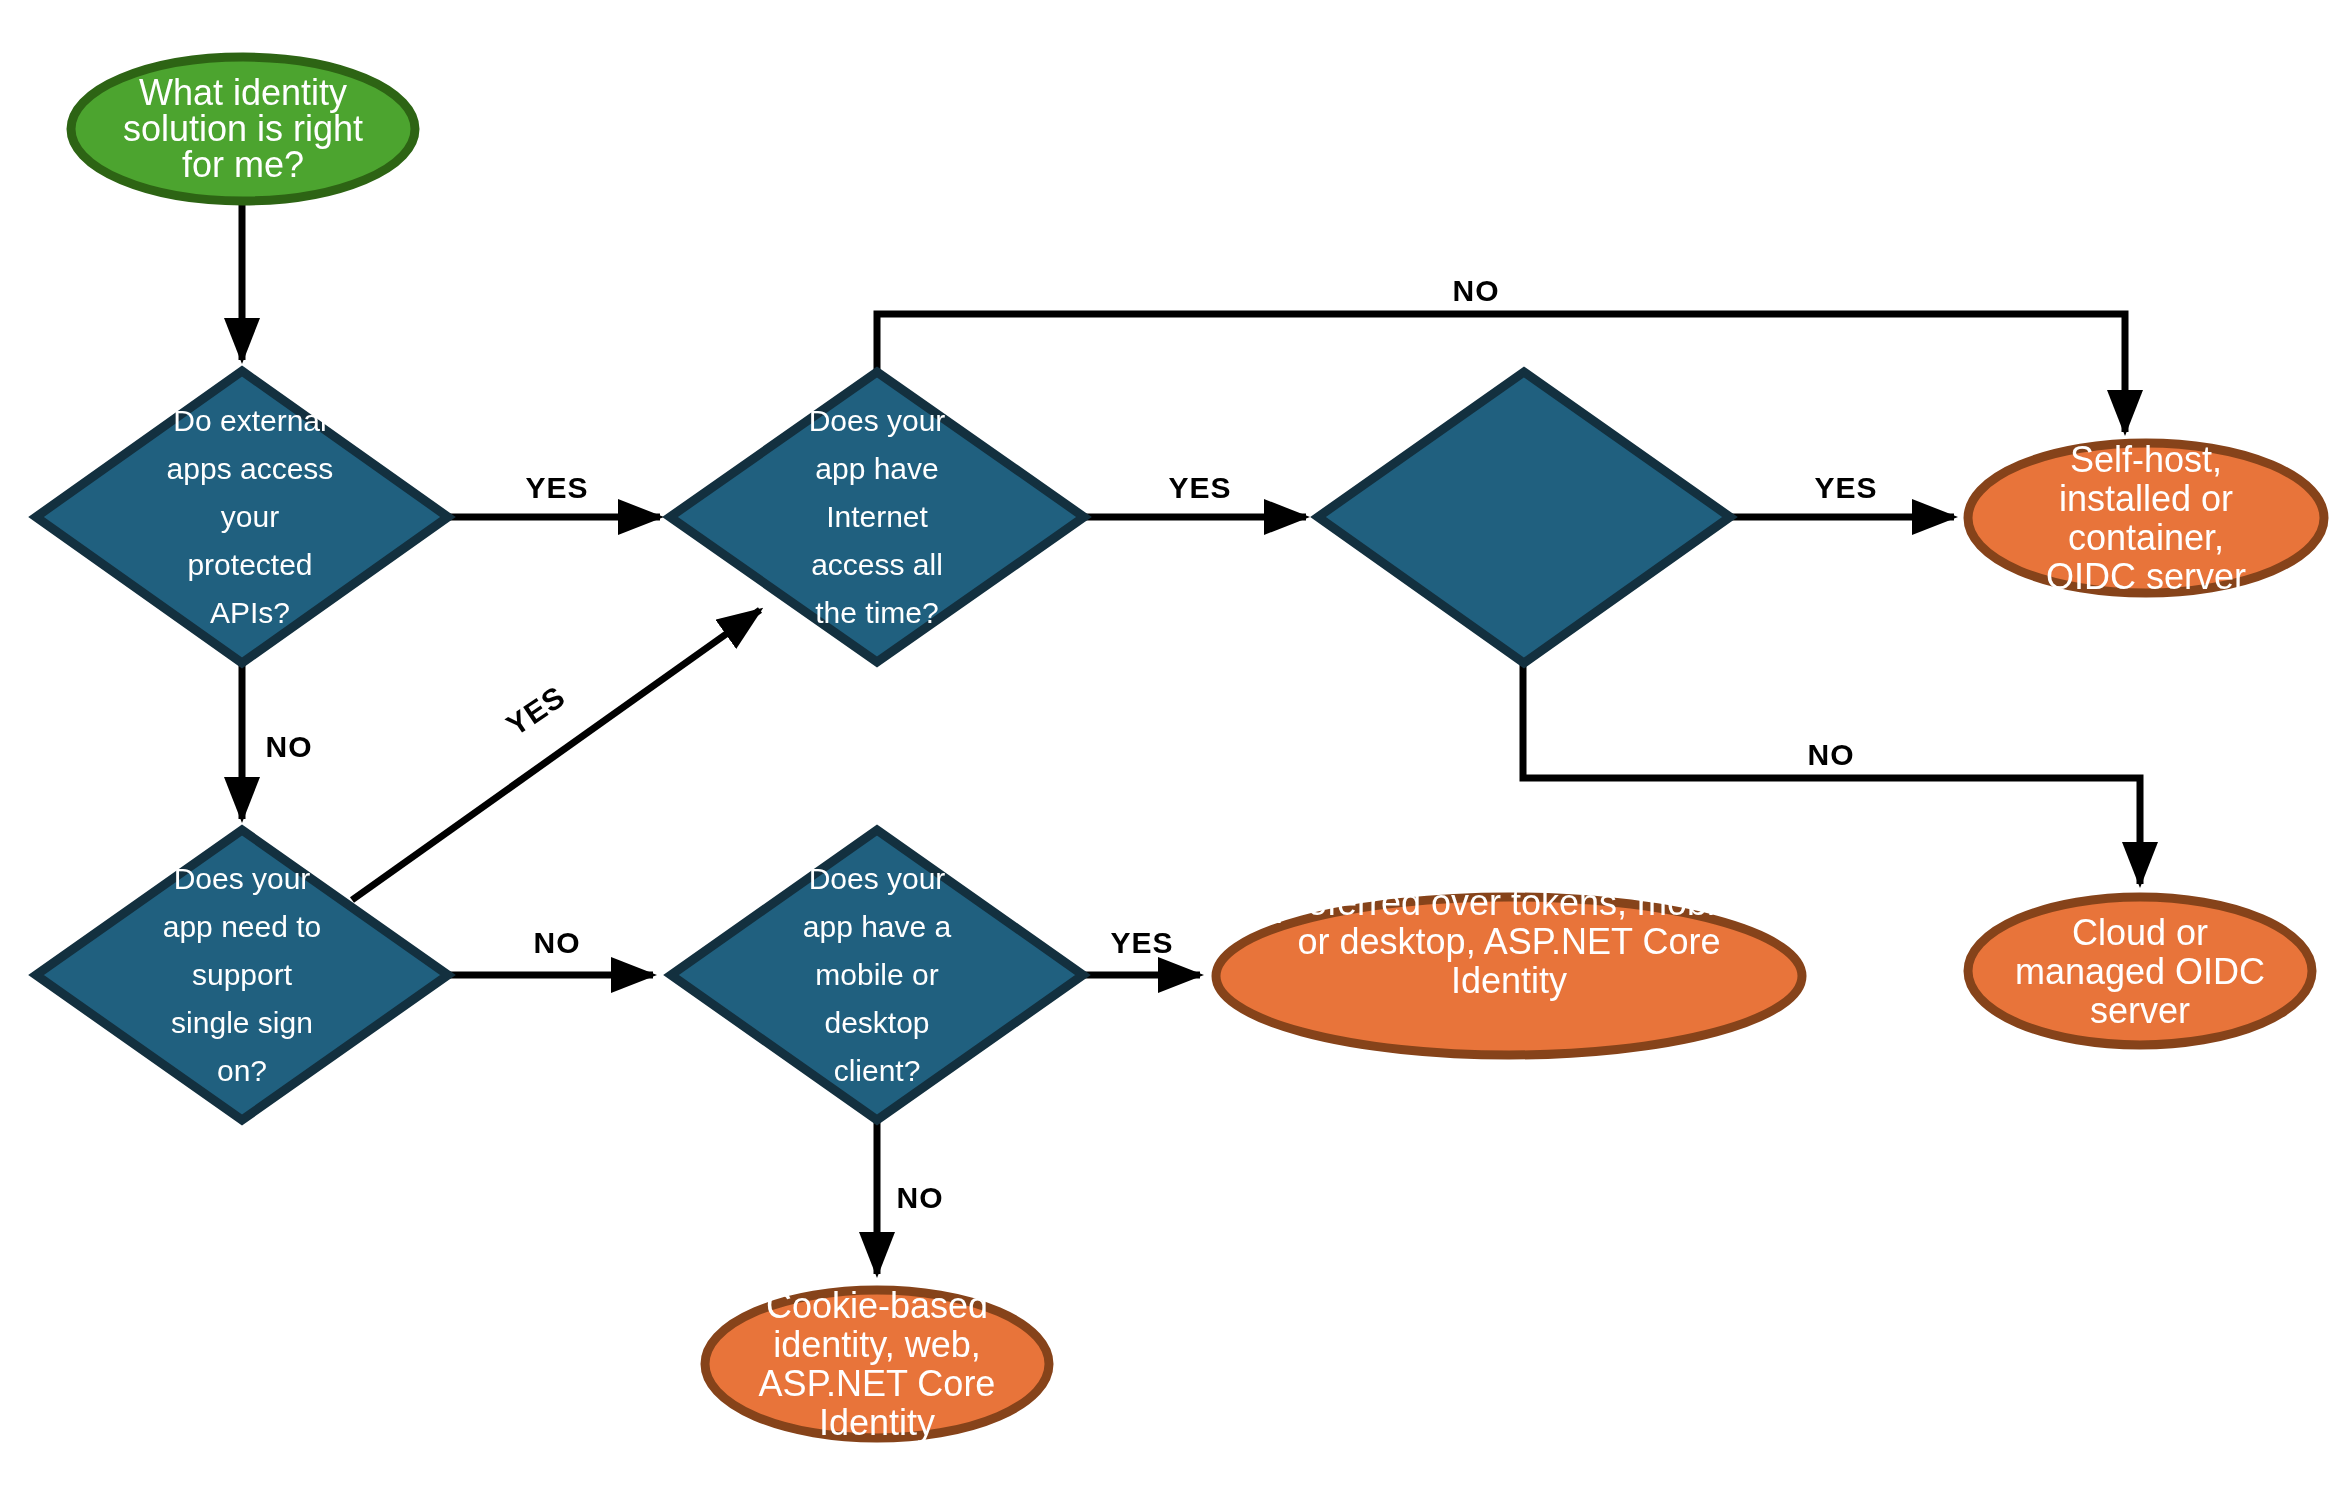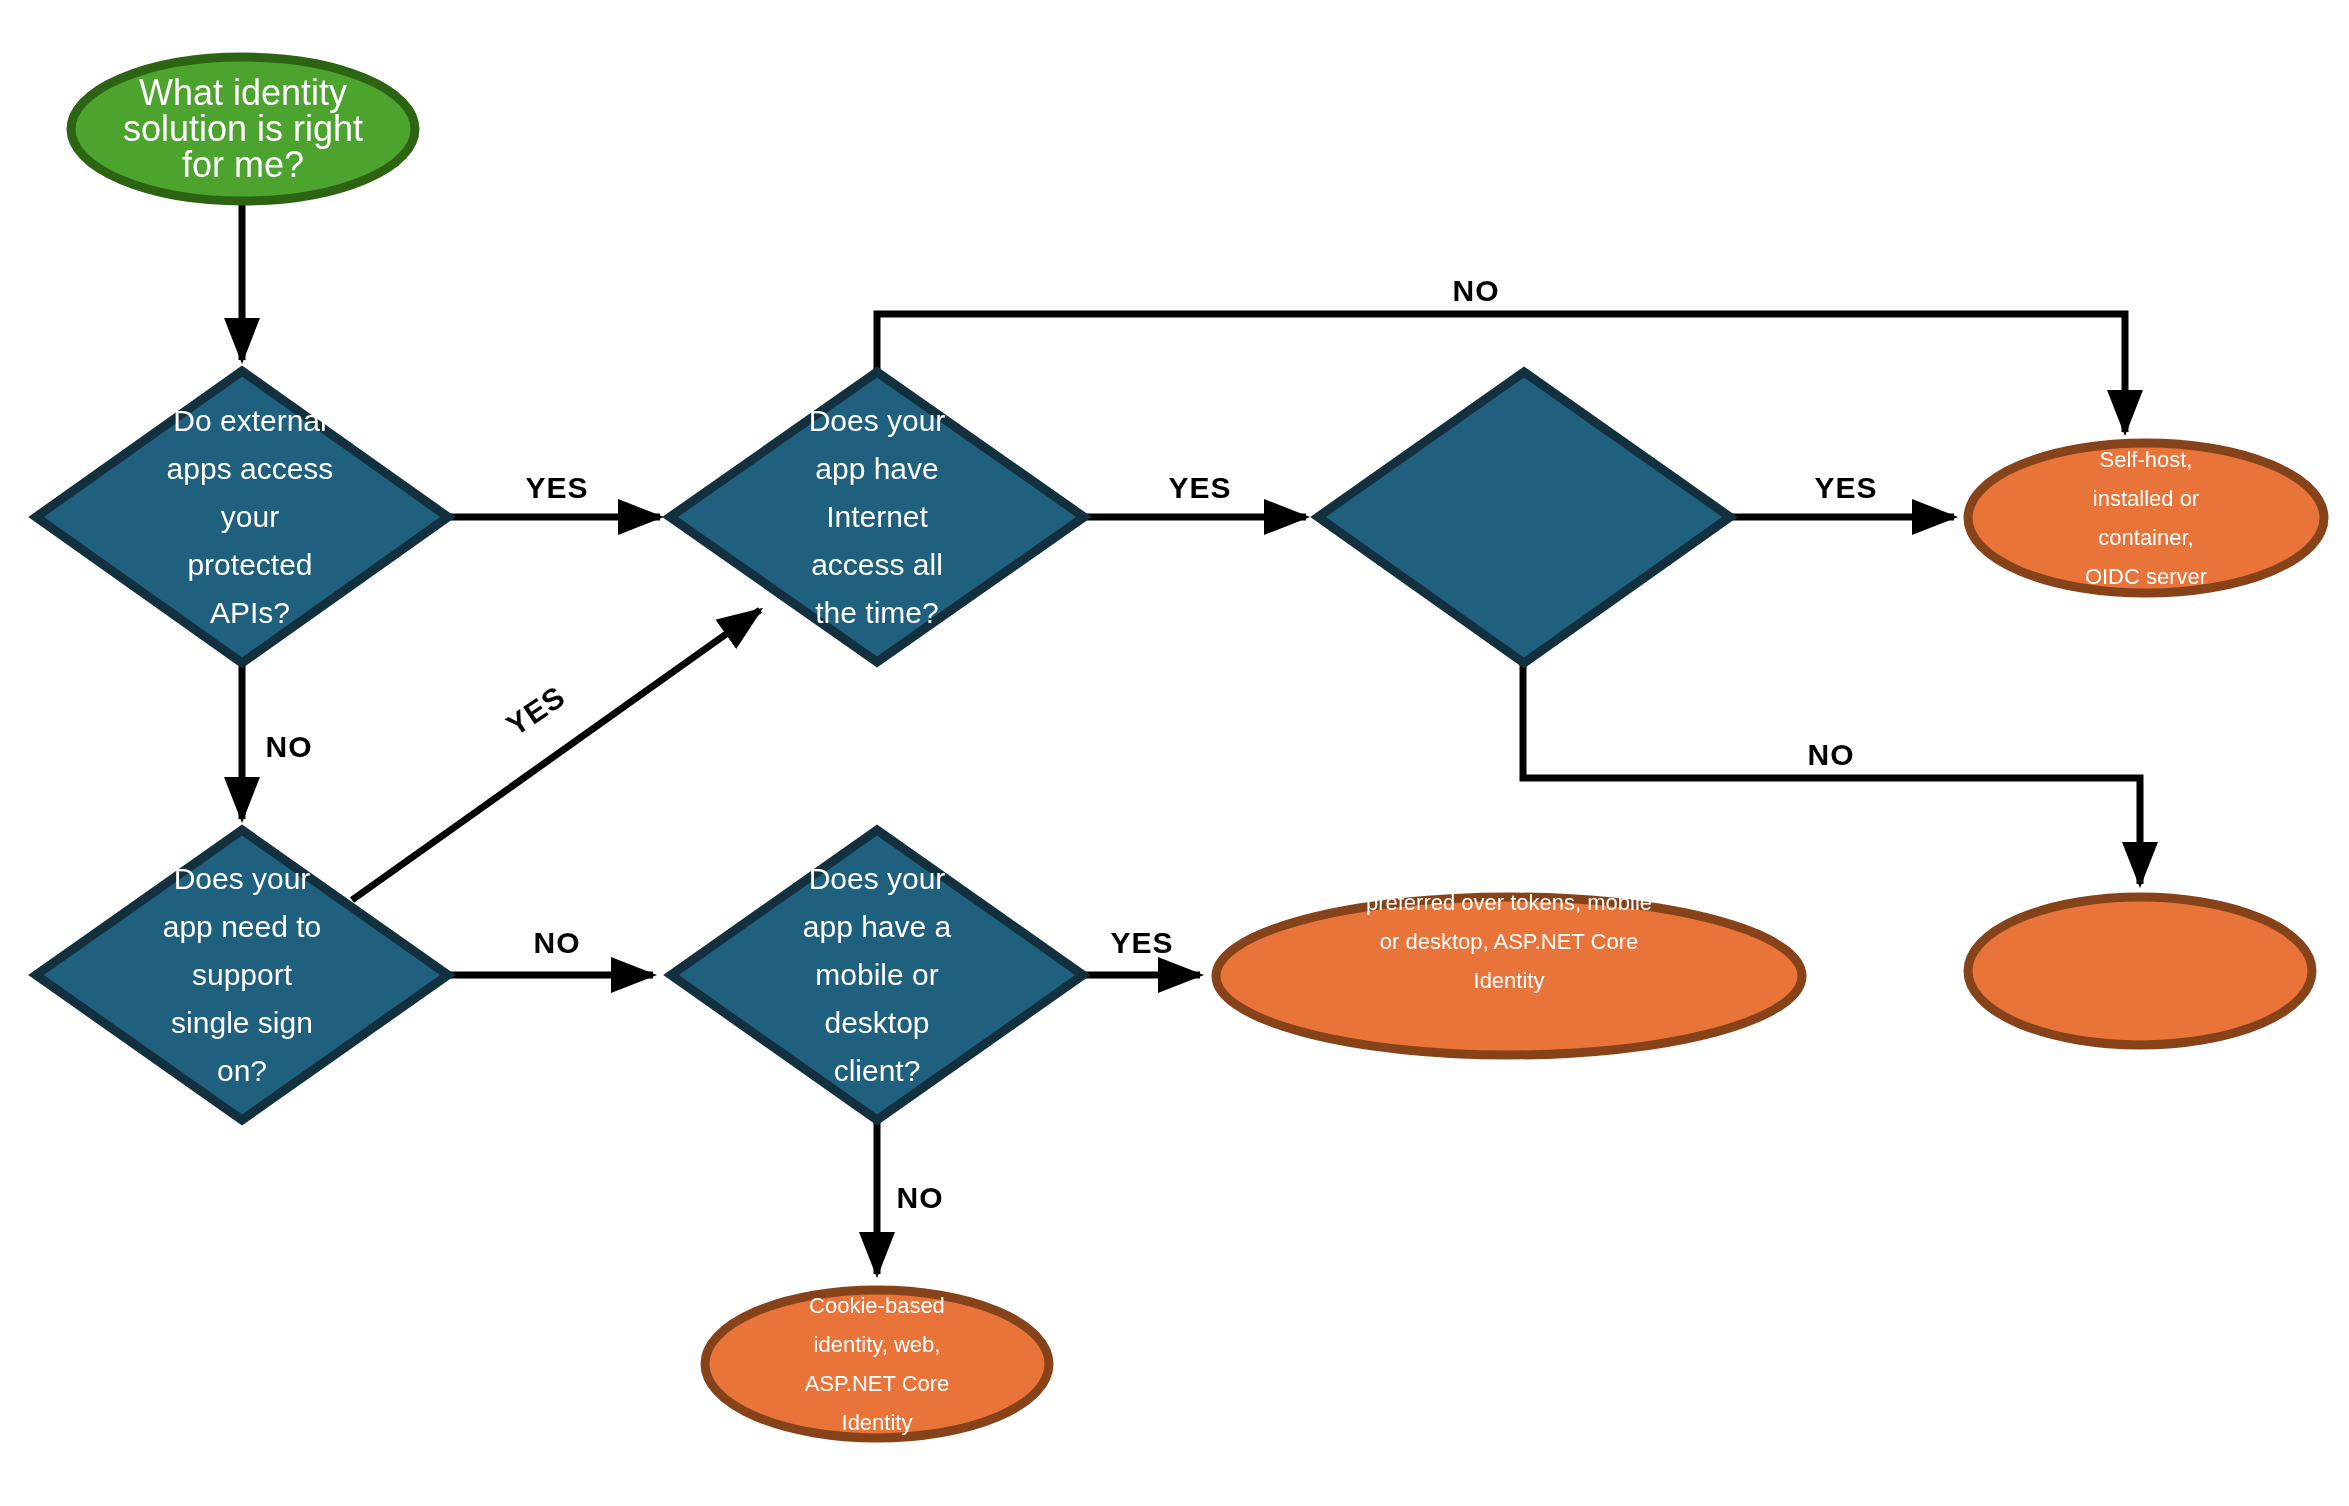--- a/index.html
+++ b/index.html
@@ -49,7 +49,7 @@
   }
   .diamond-text { font-size: 30px; line-height: 48px; }
   .diamond-text.tight { line-height: 46px; }
-  .ellipse-text { font-size: 22px; line-height: 39px; }
+  .ellipse-text { font-size: 36px; line-height: 39px; }
   .start-text   { font-size: 36px; line-height: 36px; }
   .edge-label {
     position: absolute;

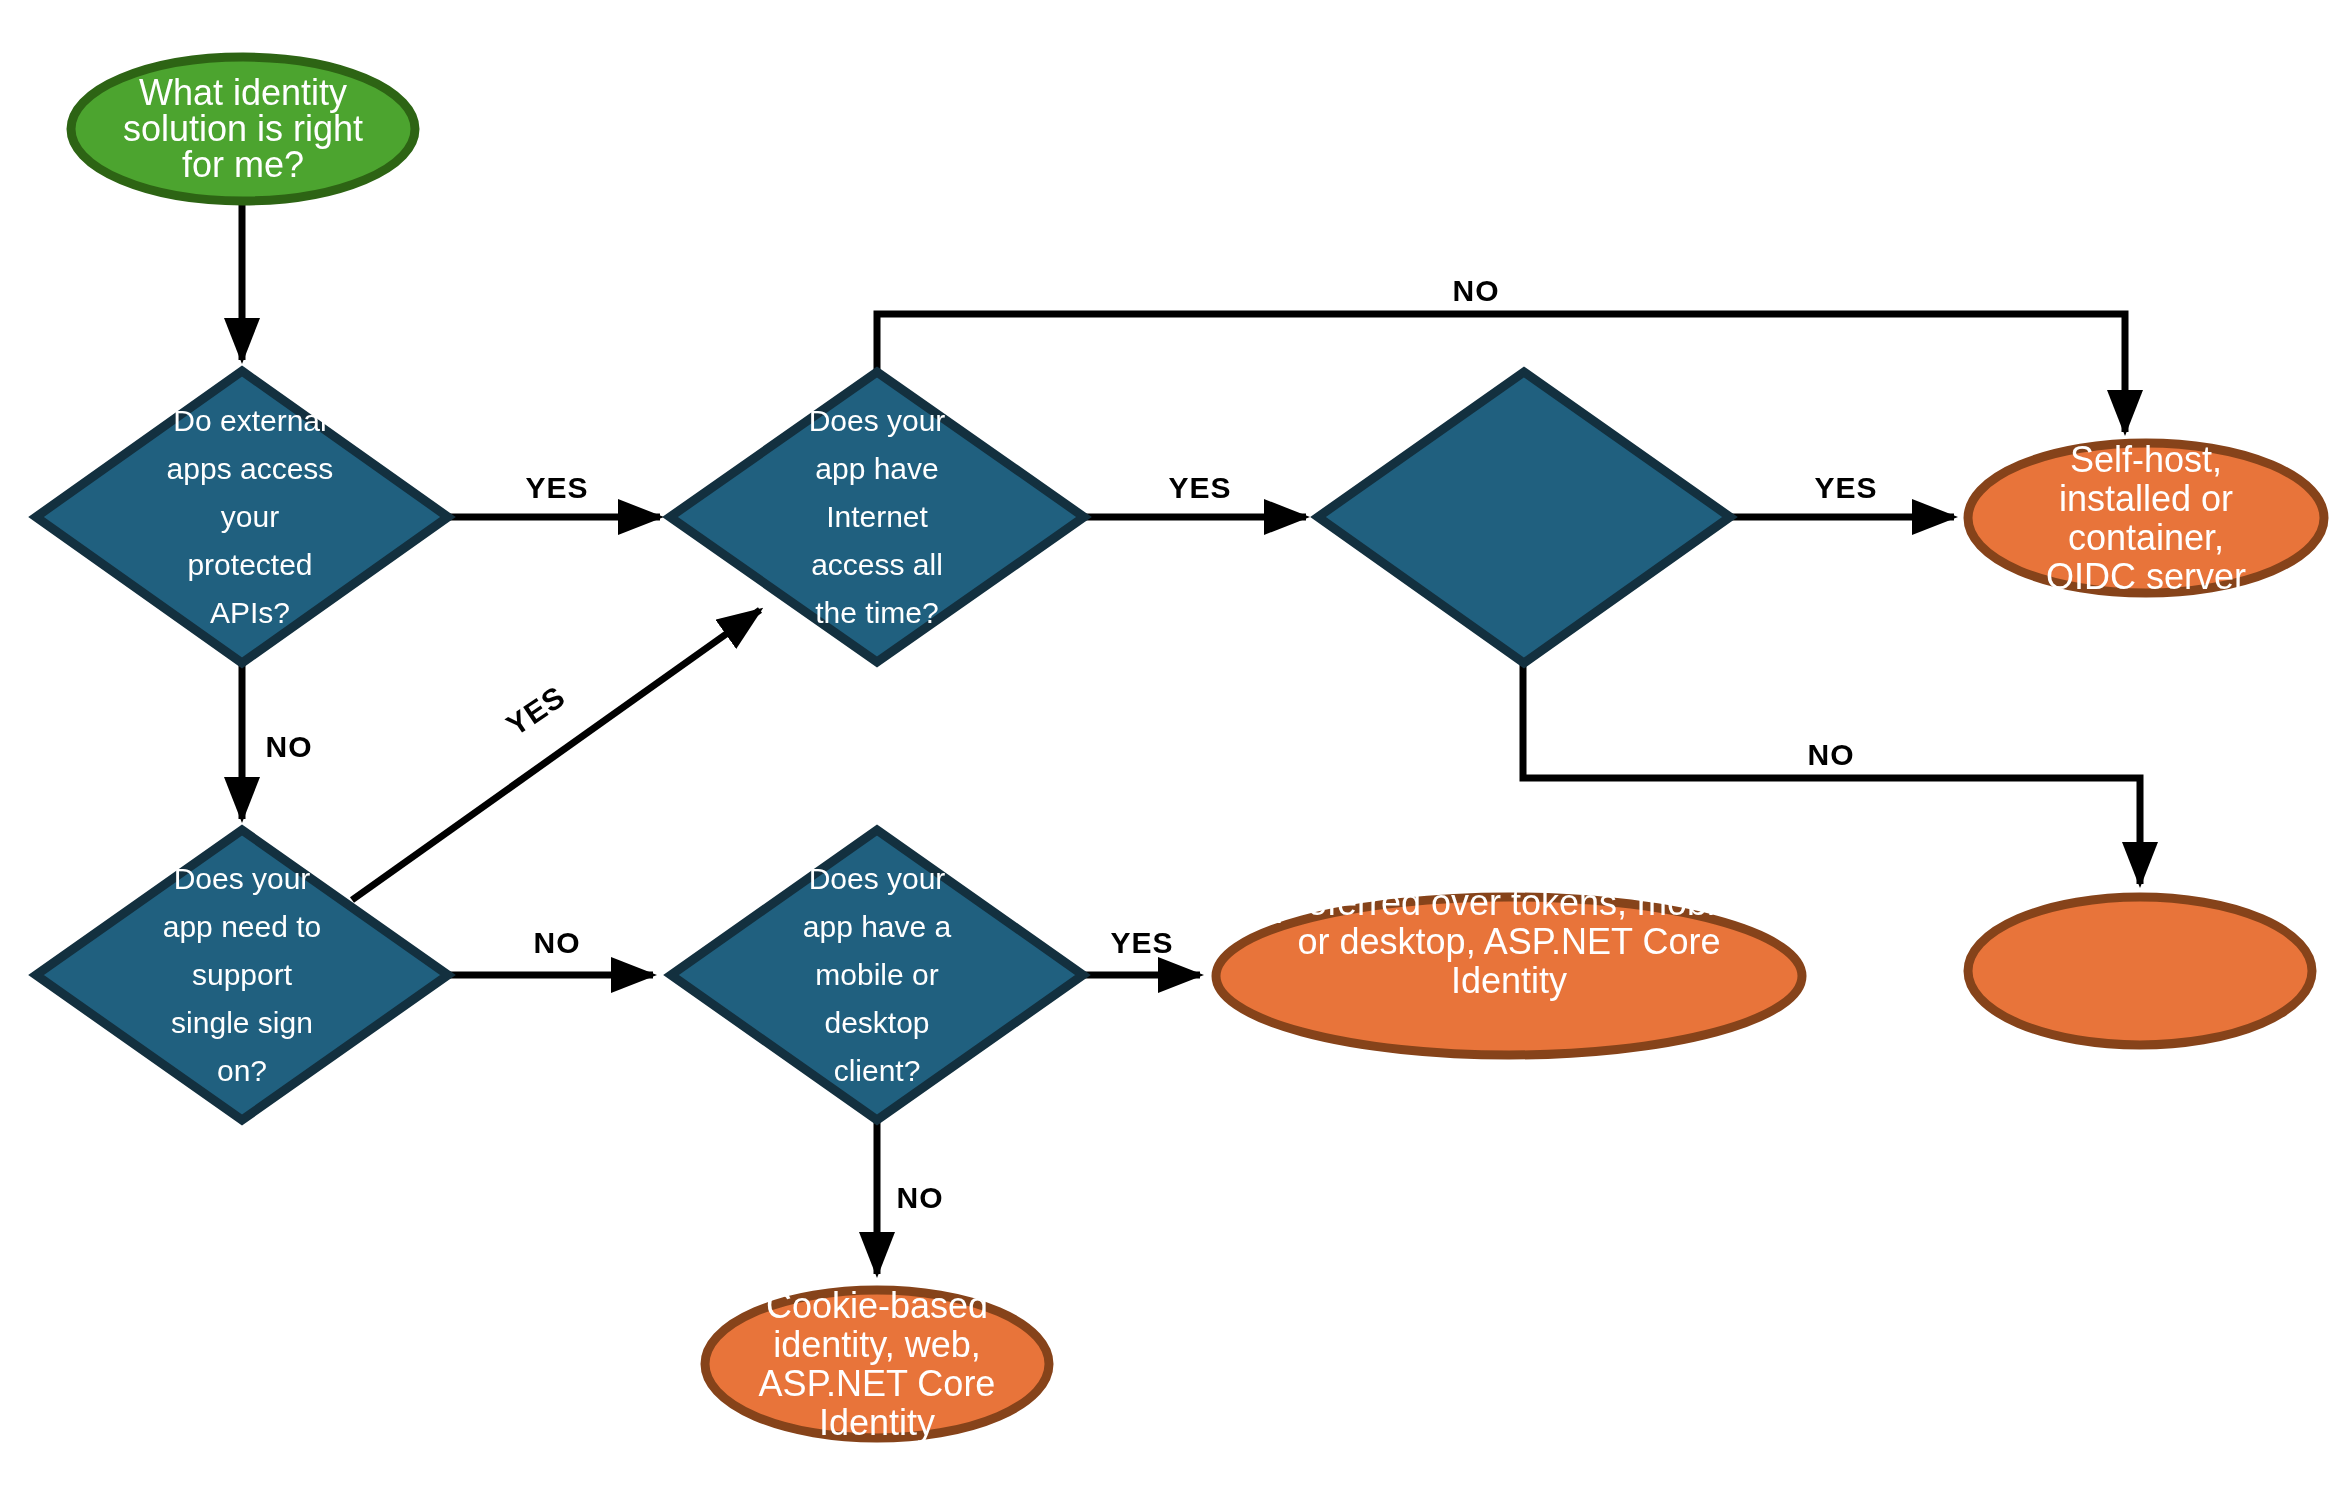--- a/index.html
+++ b/index.html
@@ -134,6 +134,9 @@
 container,
 OIDC server</div>
 
+  <div class="node-text ellipse-text" style="left:1968px; top:897px; width:344px; height:148px;">Cloud or
+managed OIDC
+server</div>
 
   <div class="node-text ellipse-text" style="left:1216px; top:843px; width:586px; height:158px;">Cookie-based identity
 preferred over tokens, mobile

